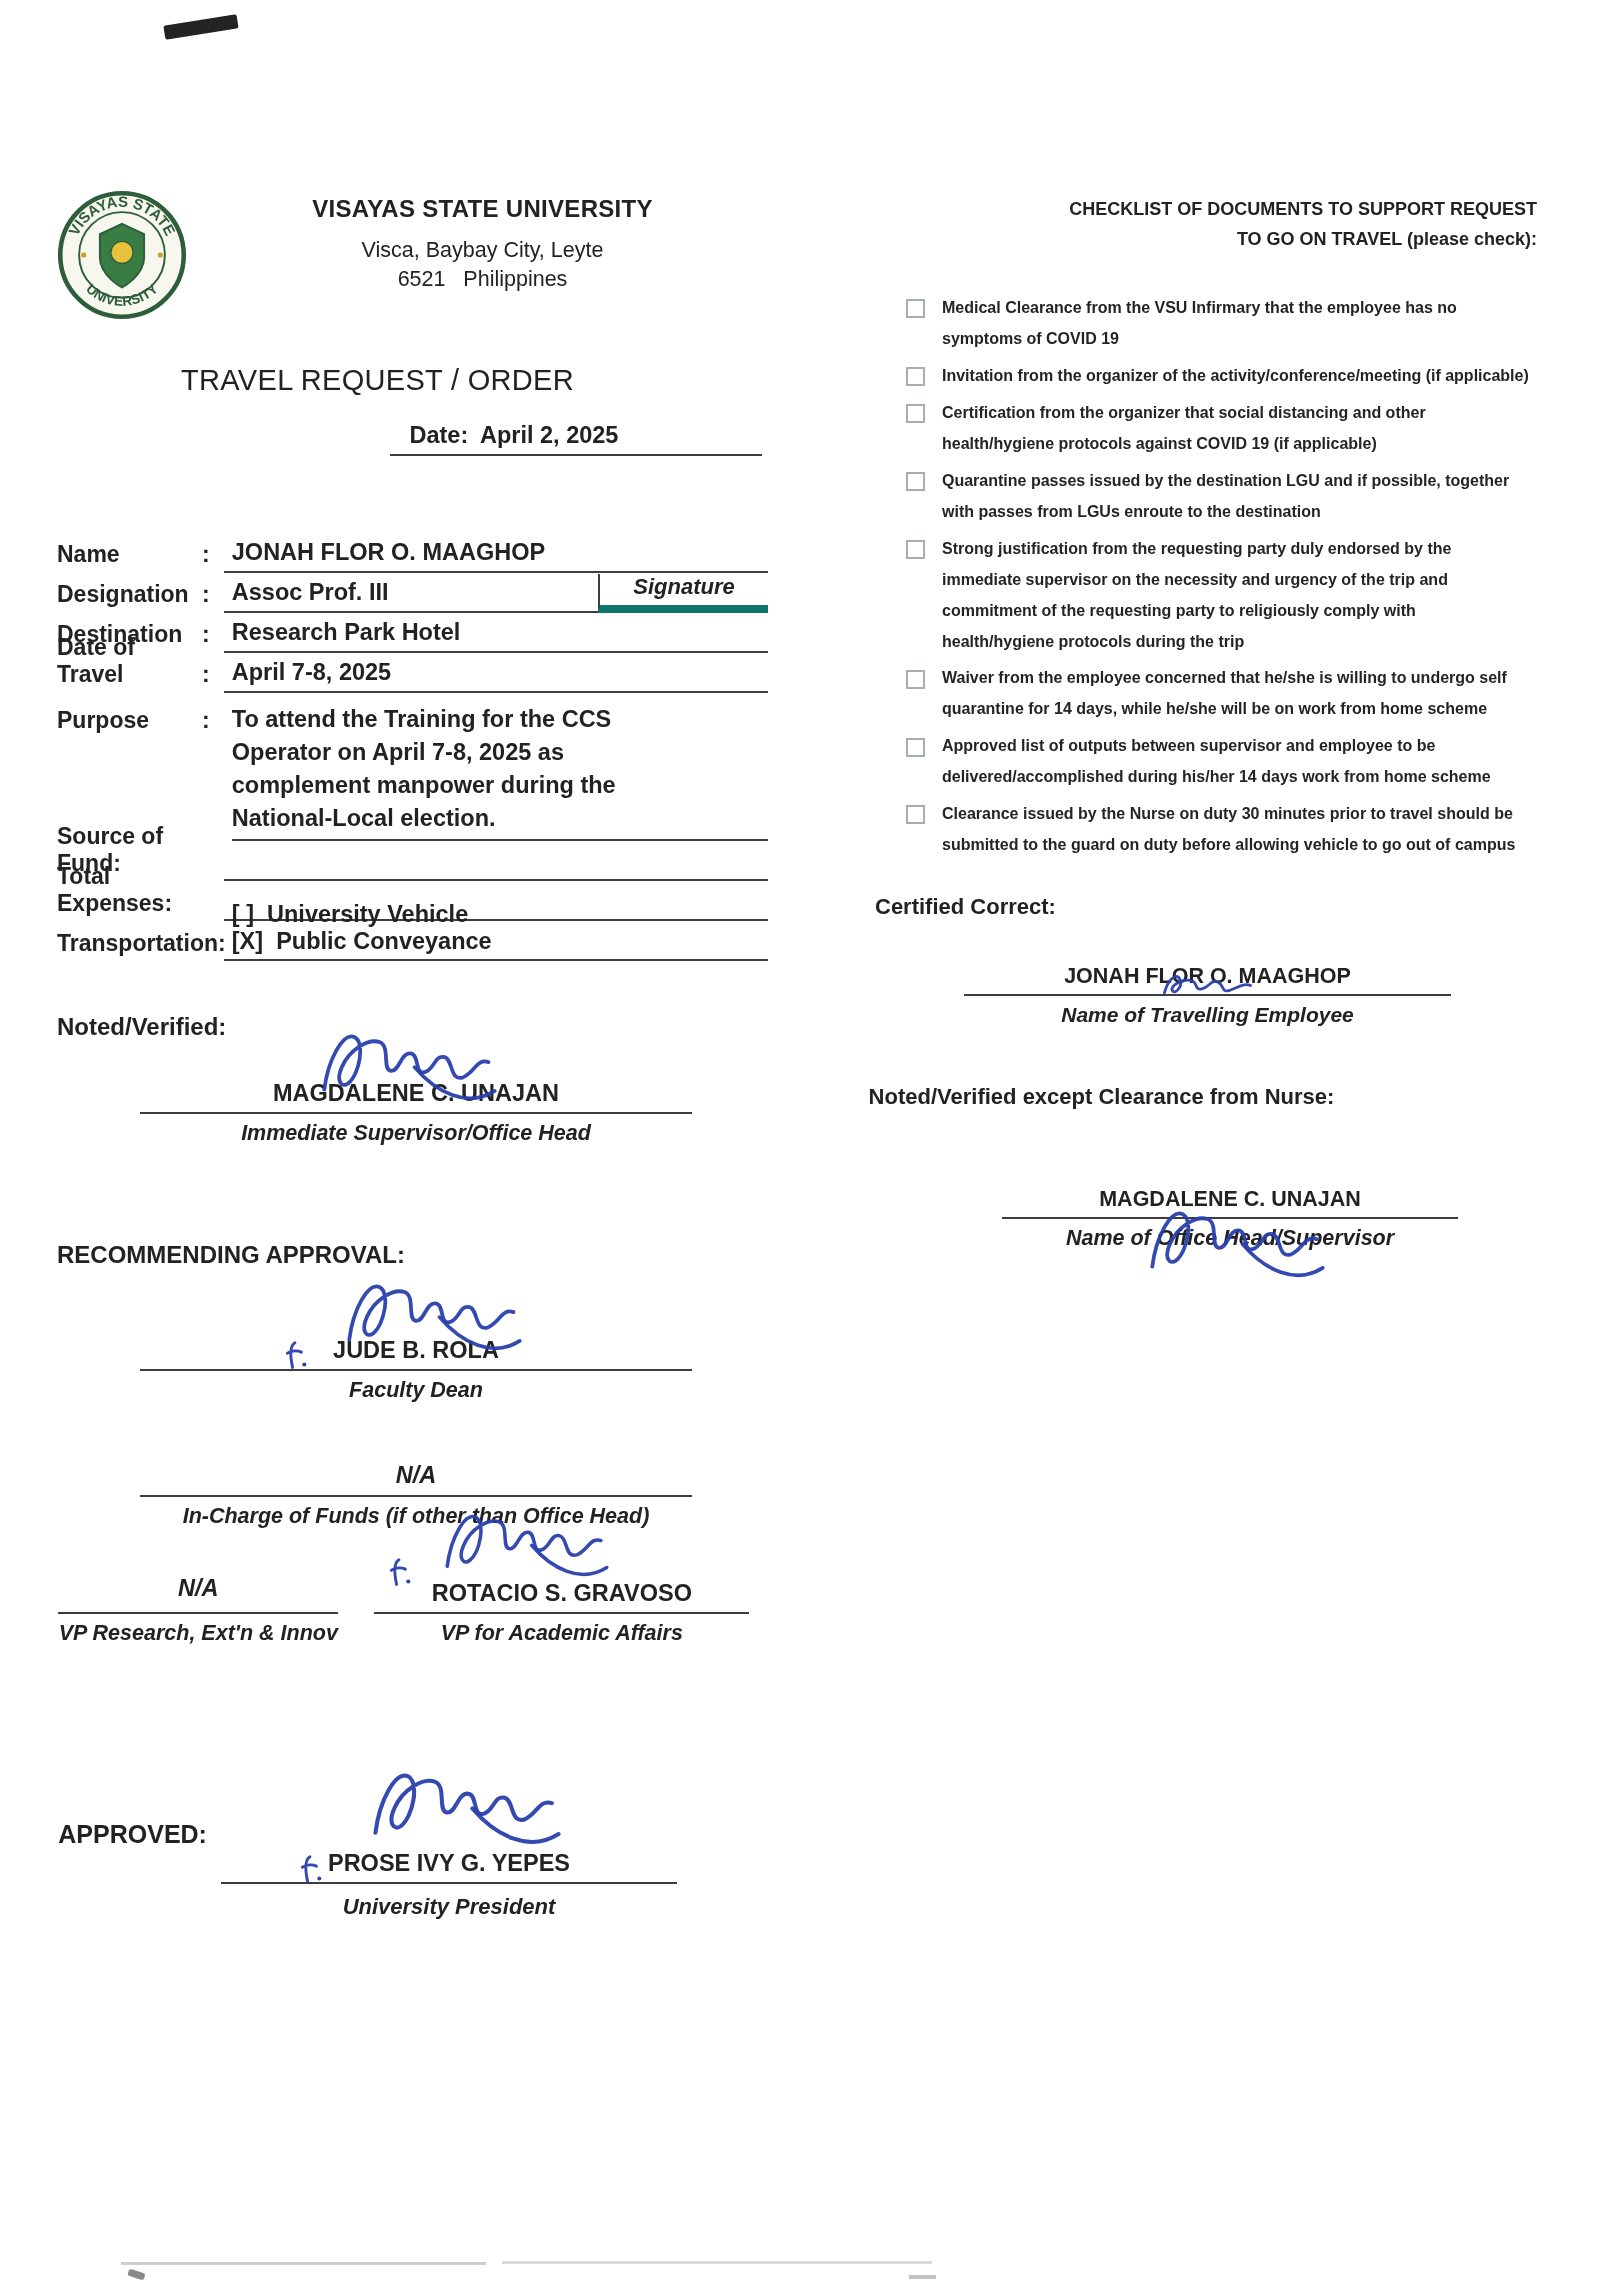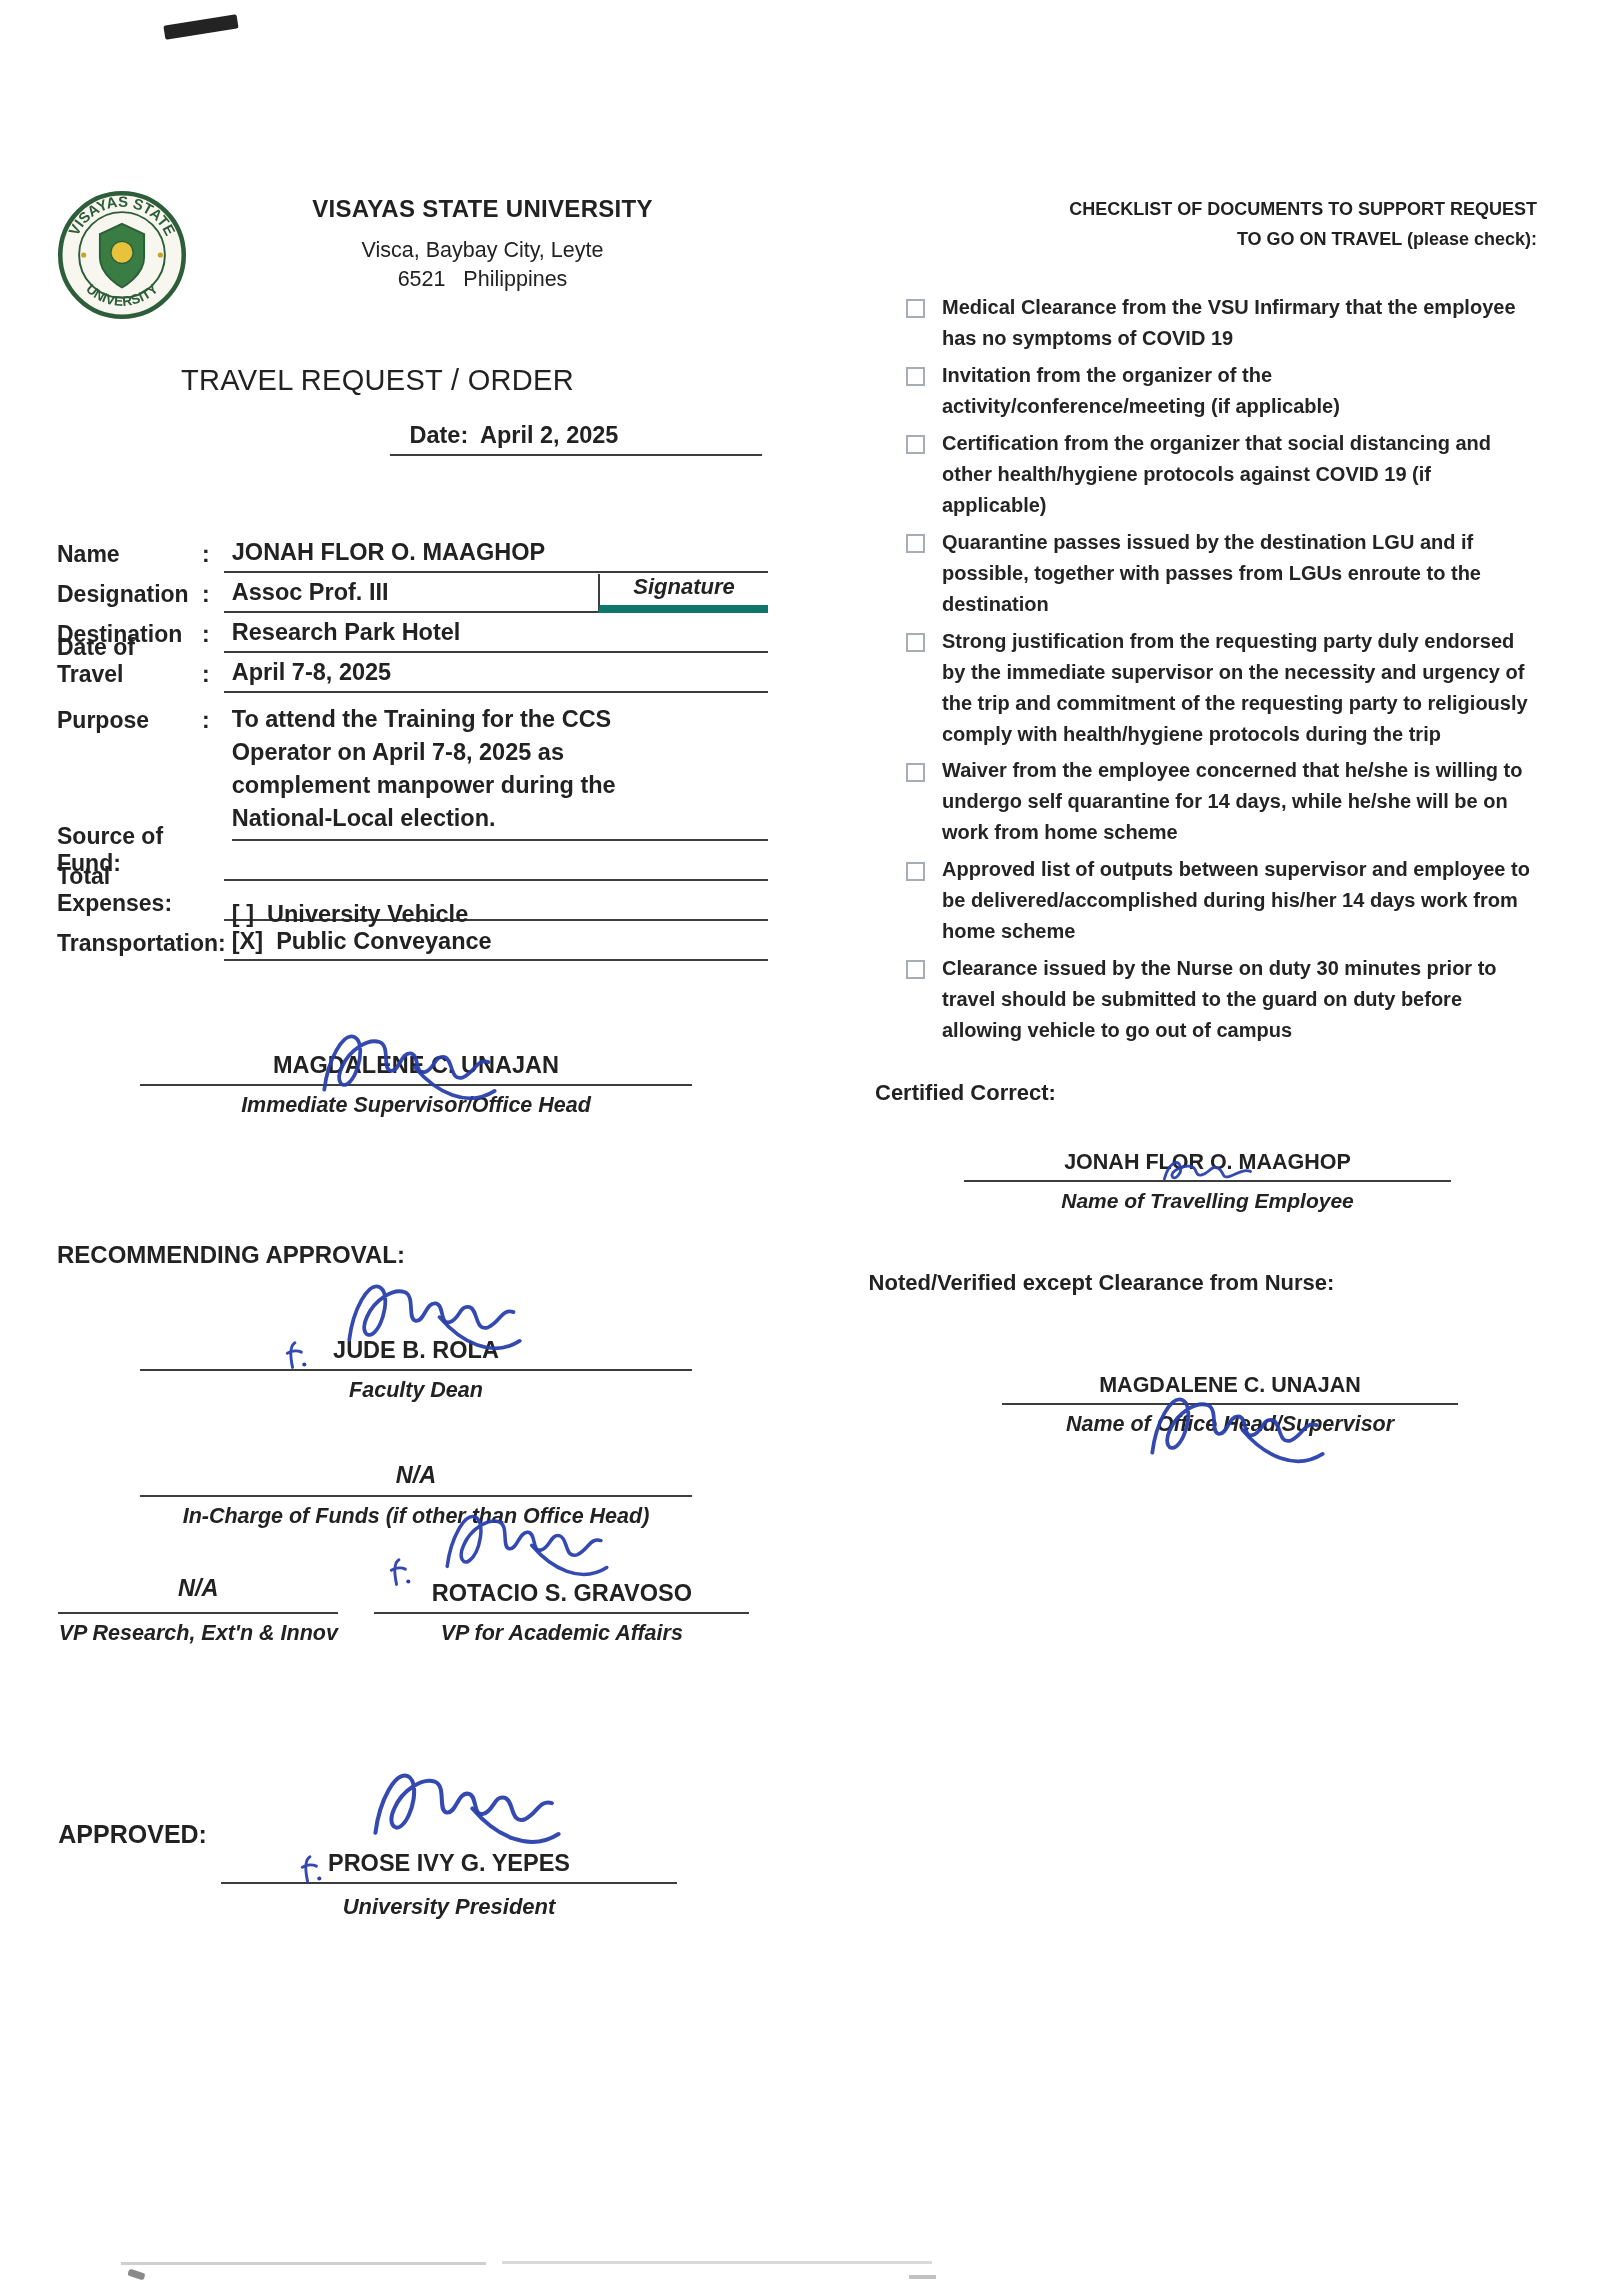--- a/index.html
+++ b/index.html
@@ -81,7 +81,7 @@
   .check-list{margin-top:38px;}
   .check-item{display:flex;margin-bottom:5.9px;}
   .cbox{flex:0 0 auto;width:15px;height:15px;border:2px solid #a8adb3;margin:7.2px 0 0 40px;background:#fff;}
-  .ctext{margin-left:17px;width:590px;font-weight:700;font-size:20px;line-height:31px;color:#242424;}
+  .ctext{margin-left:17px;width:590px;font-weight:700;font-size:16px;line-height:31px;color:#242424;}
   .cert-label{font-size:22px;font-weight:700;margin:34px 0 0 9px;}
   .cert-area{position:relative;}
   .cert-area .name-line{margin-left:98px;width:487px;margin-top:44px;font-size:21.5px;}

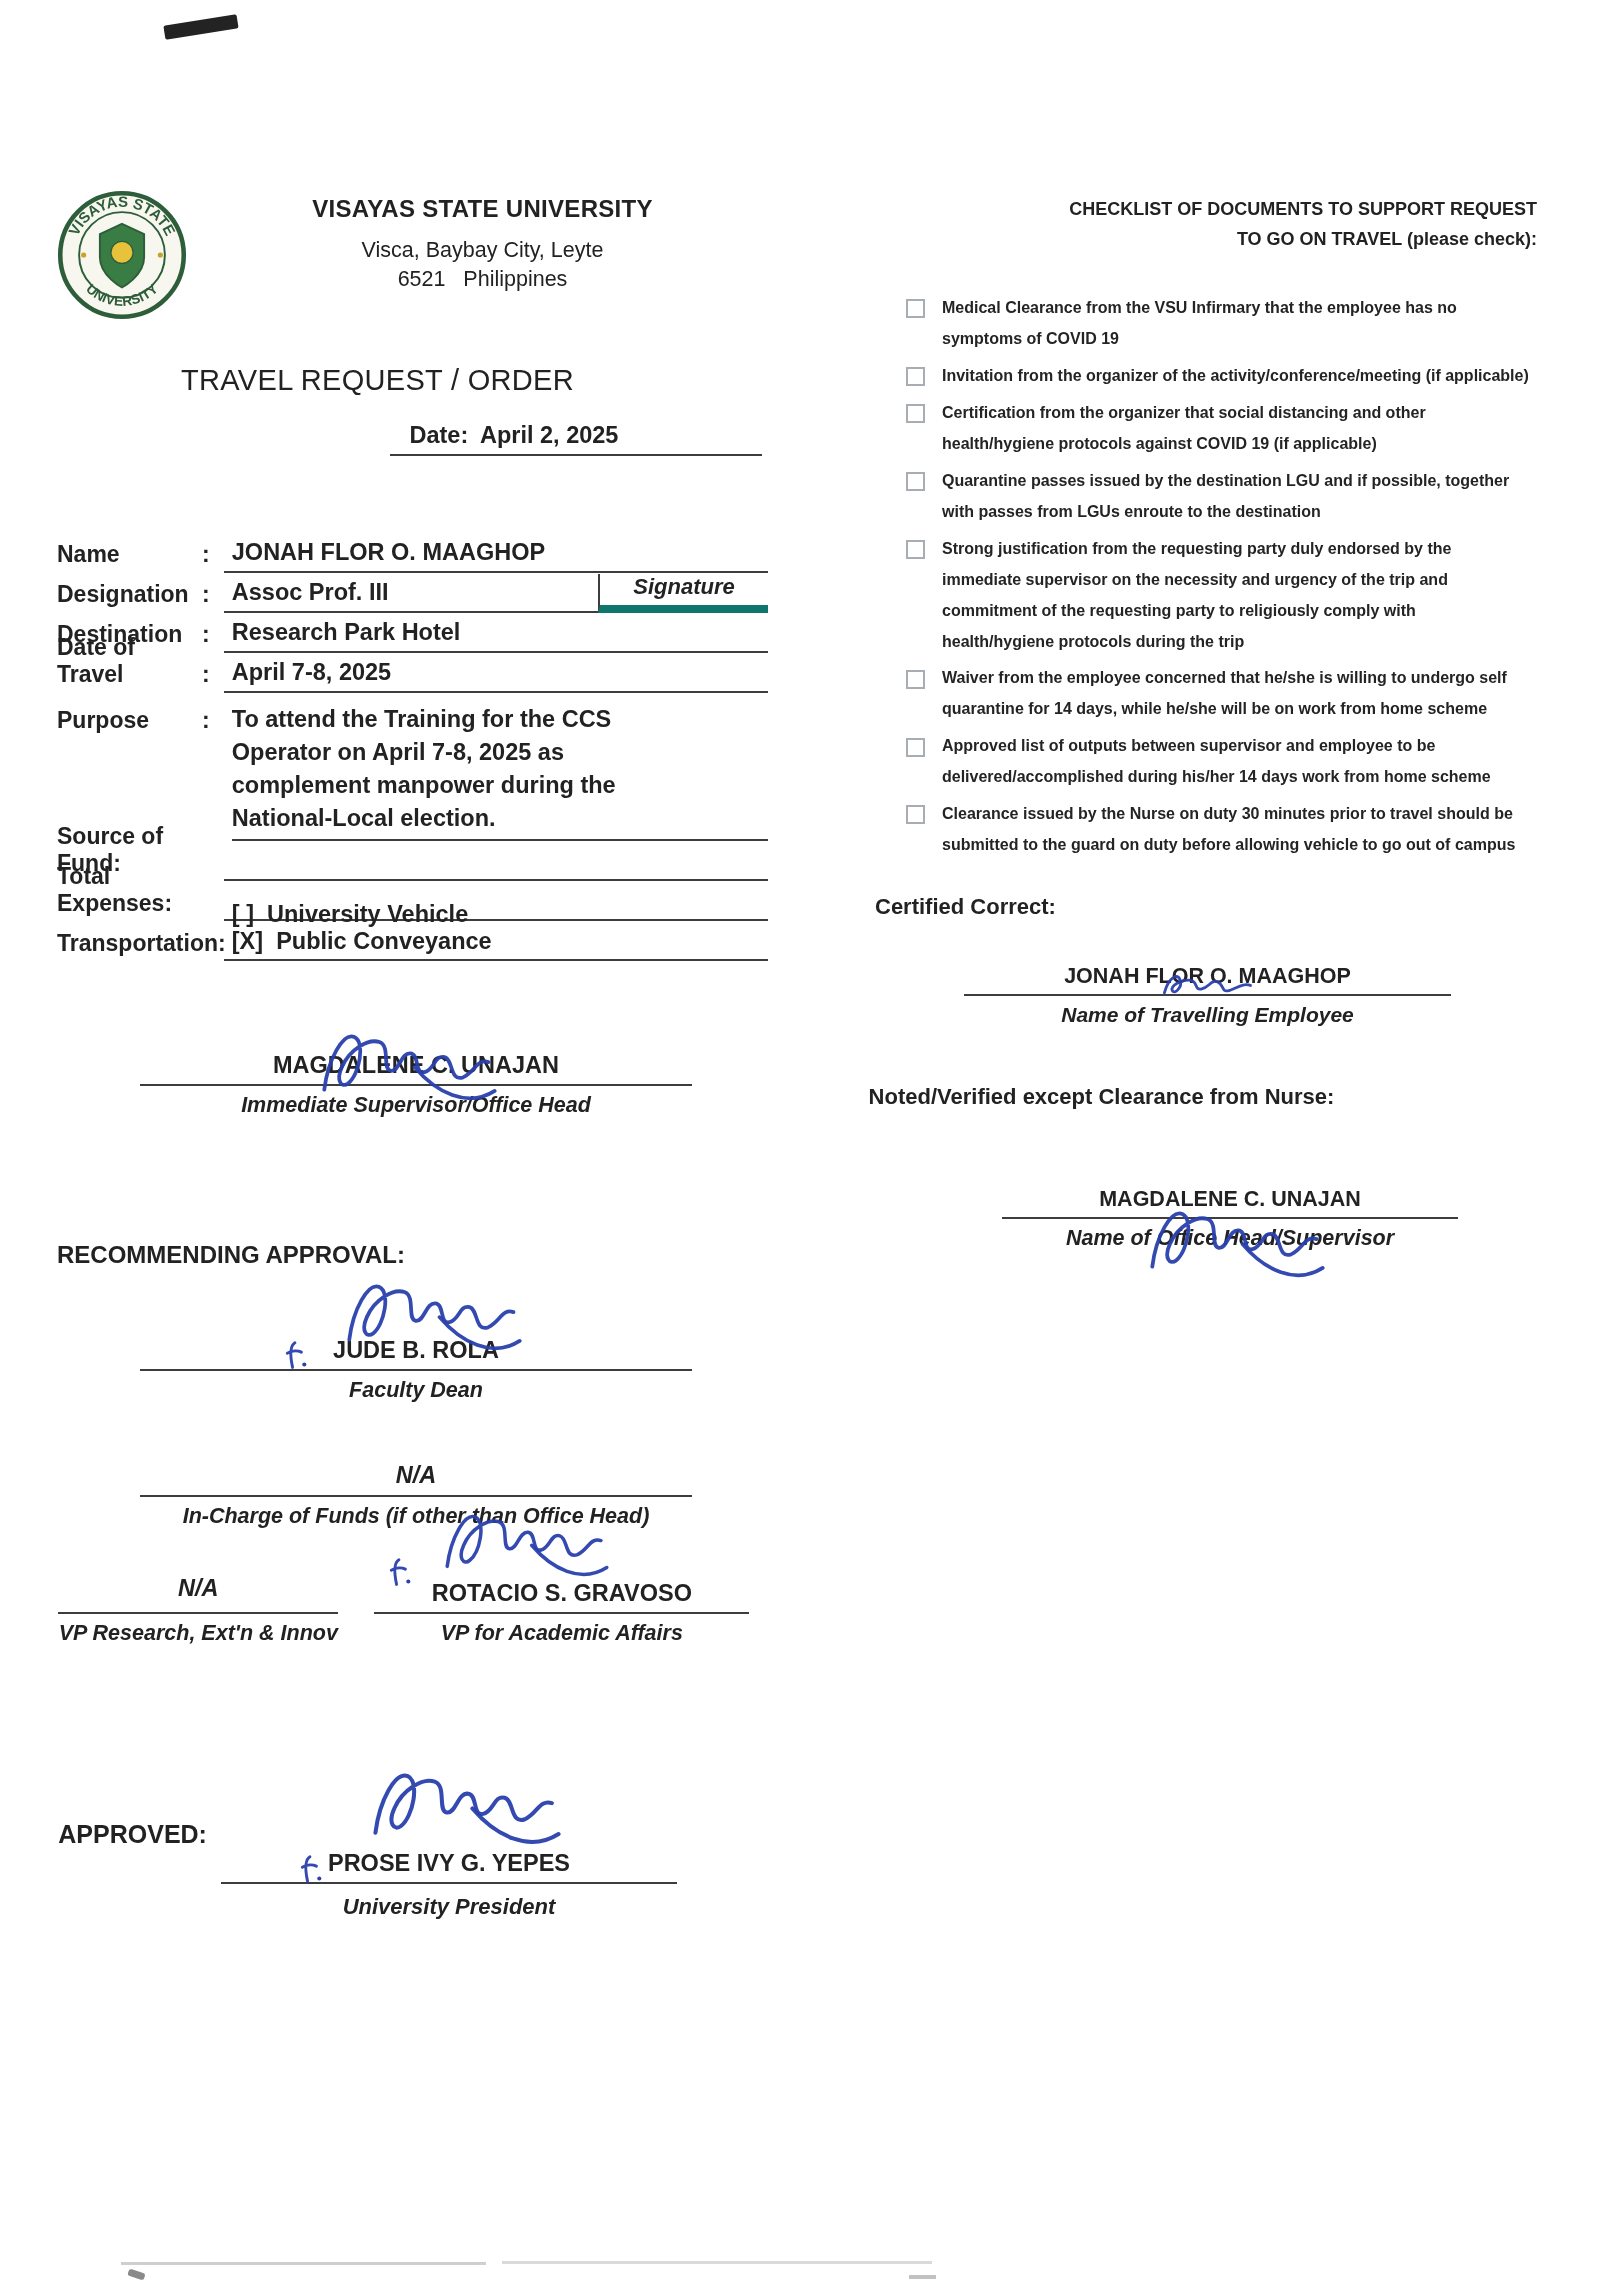--- a/index.html
+++ b/index.html
@@ -209,6 +209,7 @@
   </div>
 
   <div class="noted-sec">
+    <div class="sec-label">Noted/Verified:</div>
     <svg class="sigsvg" style="left:255px;top:9px;" width="195" height="94" viewBox="0 0 300 150">
         <use href="#sig-loops"></use>
       </svg>

